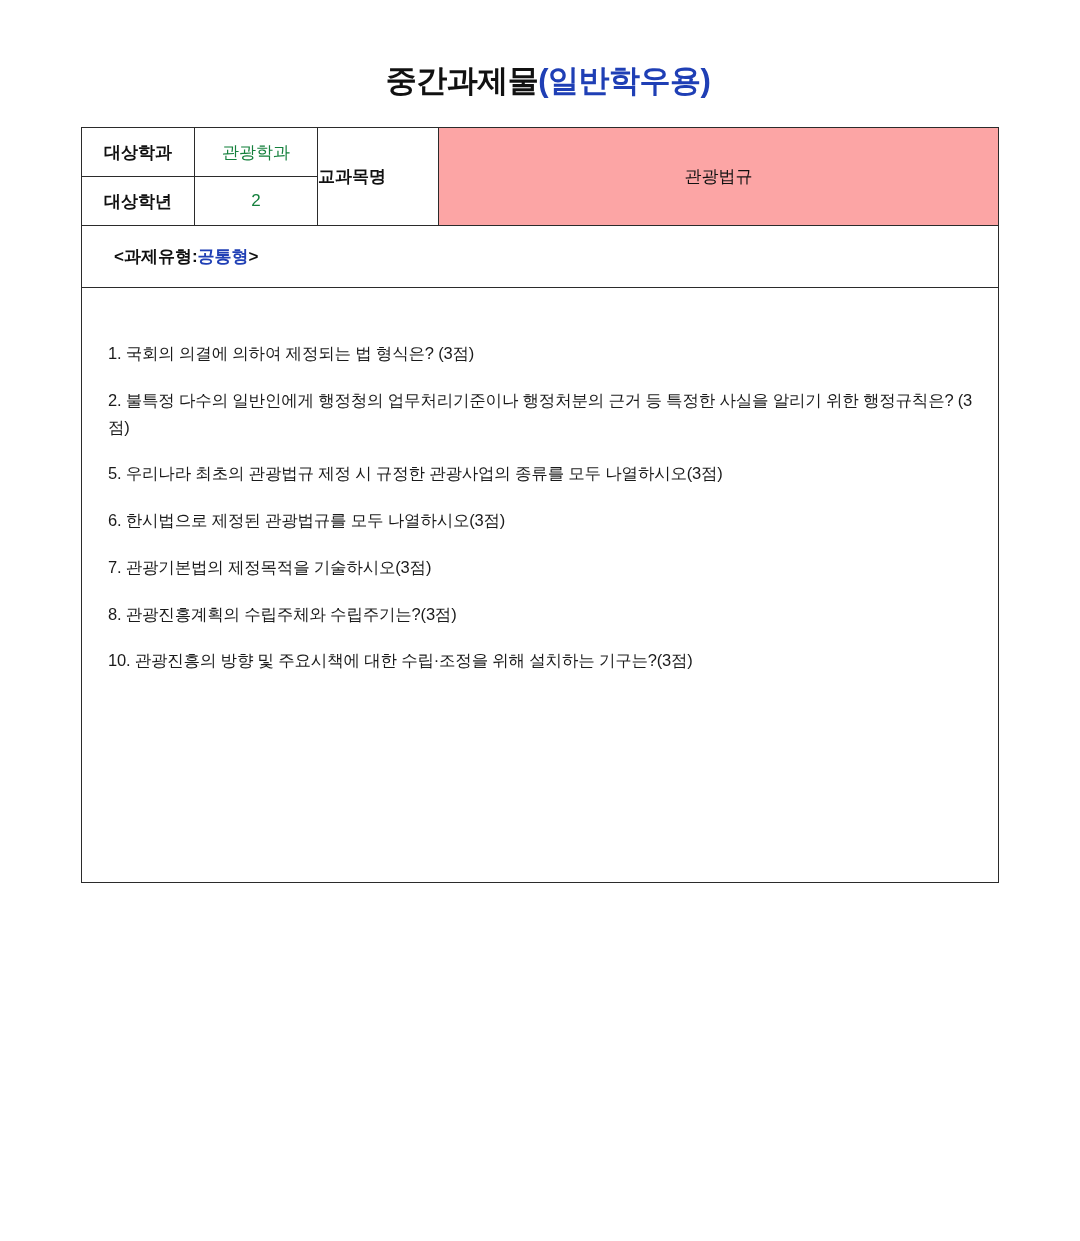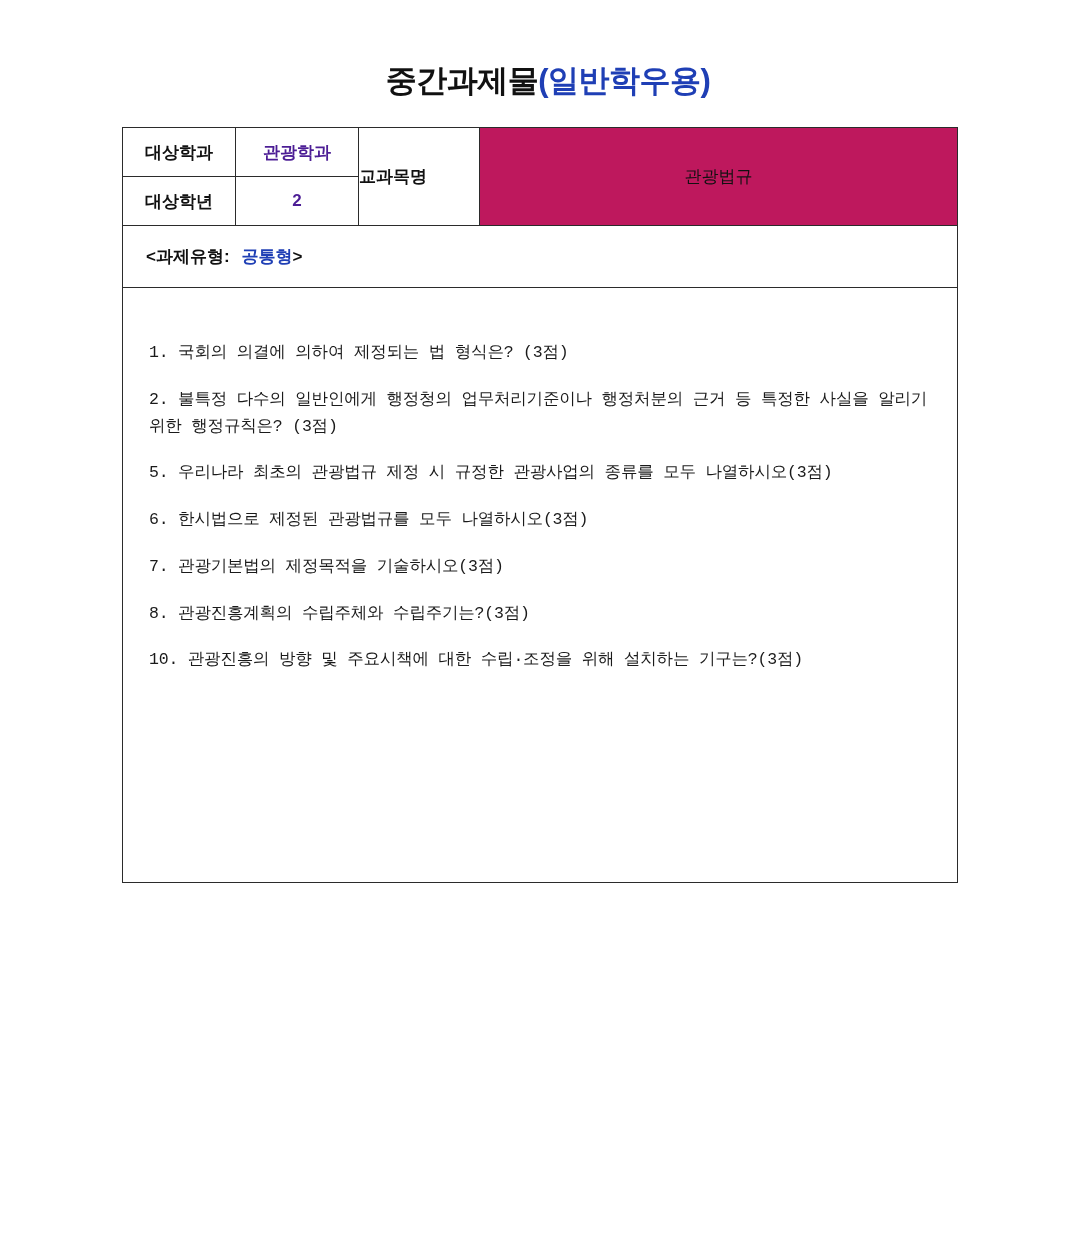--- a/index.html
+++ b/index.html
@@ -34,7 +34,7 @@
 
   .table-wrap {
     margin: 28px auto 0 auto;
-    width: 836px;
+    width: 918px;
     border-radius: 16px;
   }
   table.header-table {

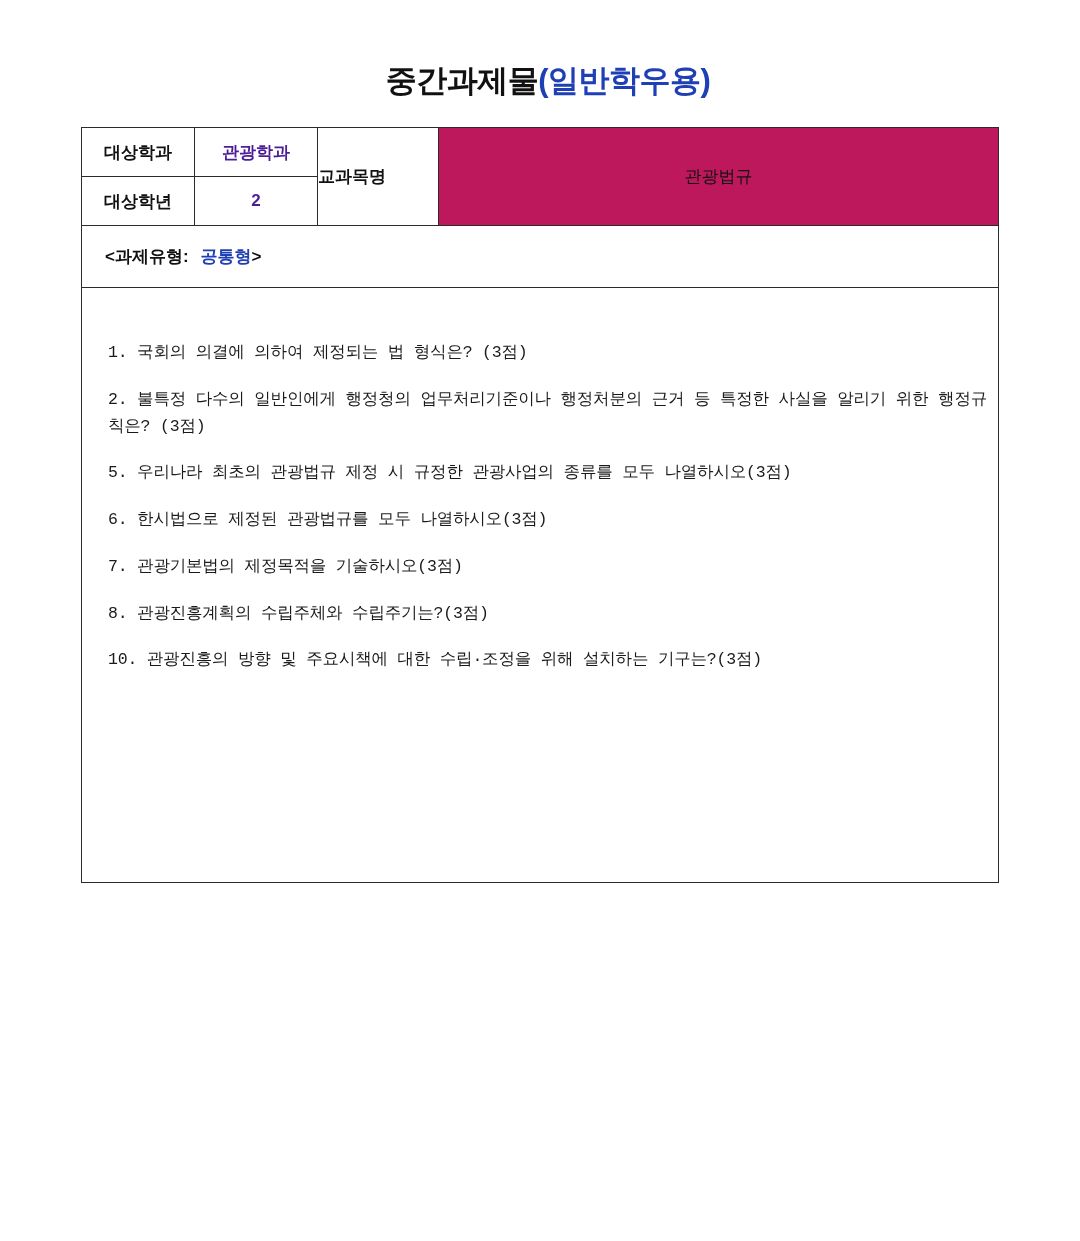--- a/index.html
+++ b/index.html
@@ -59,8 +59,8 @@
     width: 122px;
     text-align: center;
     font-size: 17px;
-    font-weight: bold;
-    color: #4c1d95;
+    font-weight: normal;
+    color: #15803d;
   }
   .cell-subject-label {
     width: 120px;

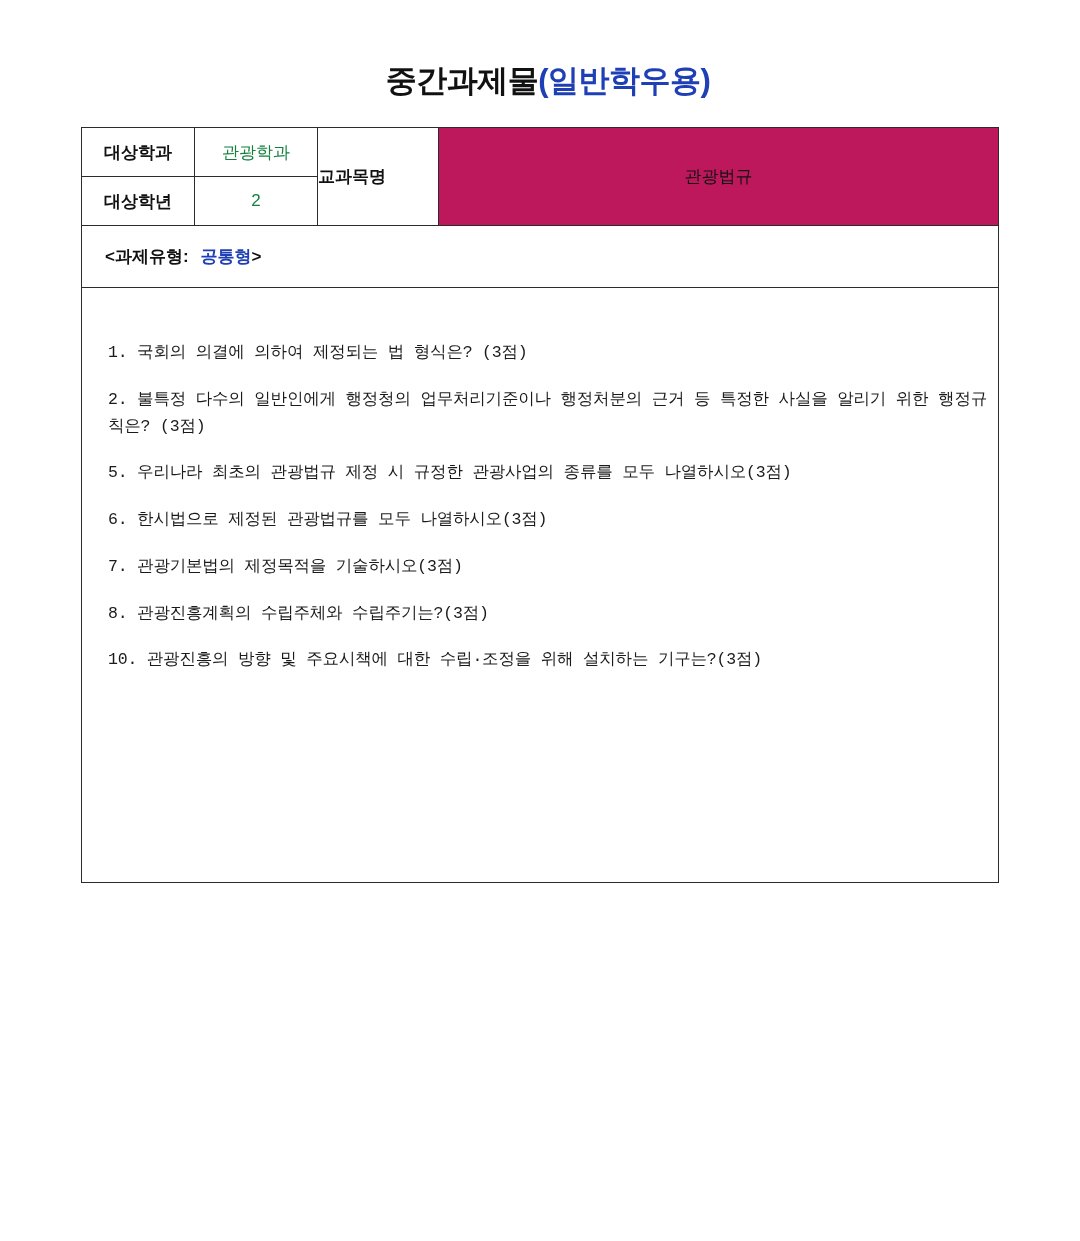--- a/index.html
+++ b/index.html
@@ -72,7 +72,7 @@
   .cell-subject-value {
     text-align: center;
     font-size: 17px;
-    background: #be185d;
+    background: #fca5a5;
     color: #111;
   }
 

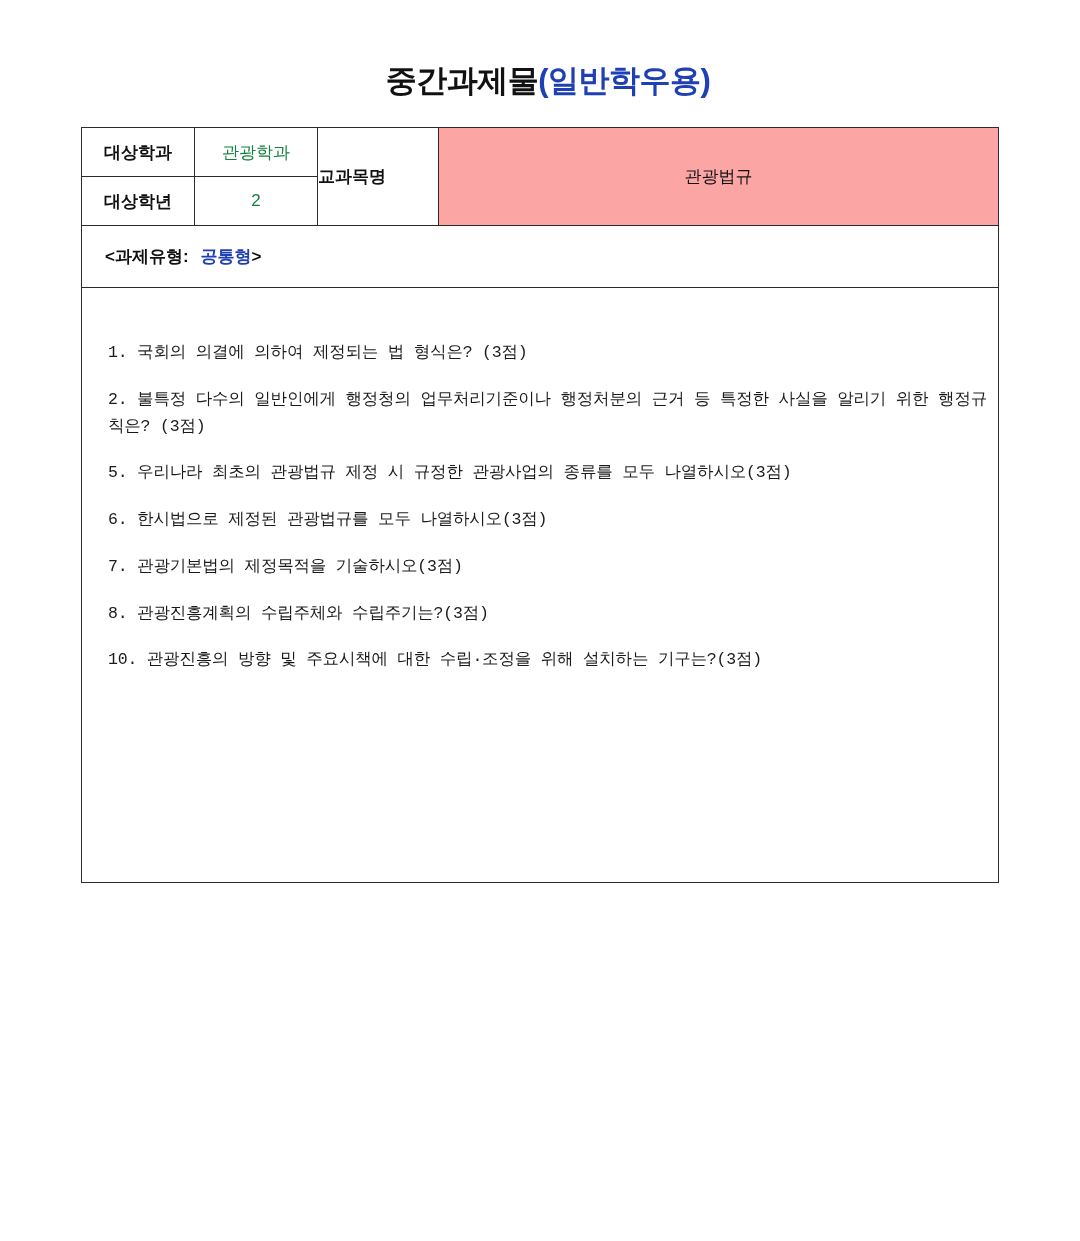--- a/index.html
+++ b/index.html
@@ -84,7 +84,7 @@
     height: 62px;
     display: flex;
     align-items: center;
-    padding-left: 23px;
+    padding-left: 32px;
     font-size: 17px;
     font-weight: bold;
   }

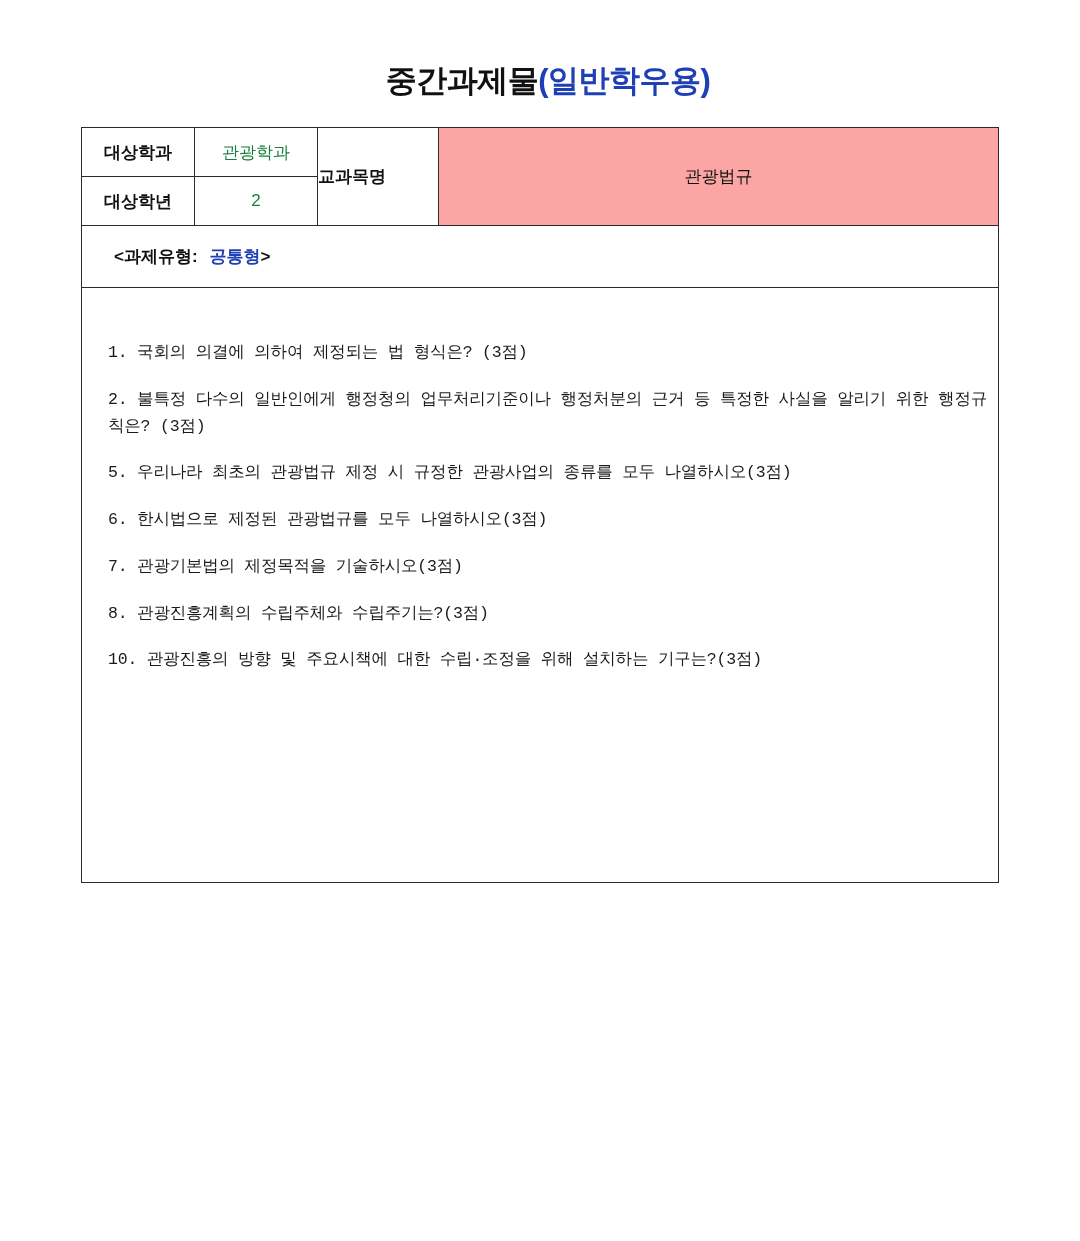--- a/index.html
+++ b/index.html
@@ -89,7 +89,7 @@
     font-weight: bold;
   }
   .type-row .t-black { color: #111111; }
-  .type-row .t-blue { color: #1f3fb5; margin-left: 12px; }
+  .type-row .t-blue { color: #1f3fb5; }
 
   .body-box {
     border-left: 1.6px solid #2b2b2b;

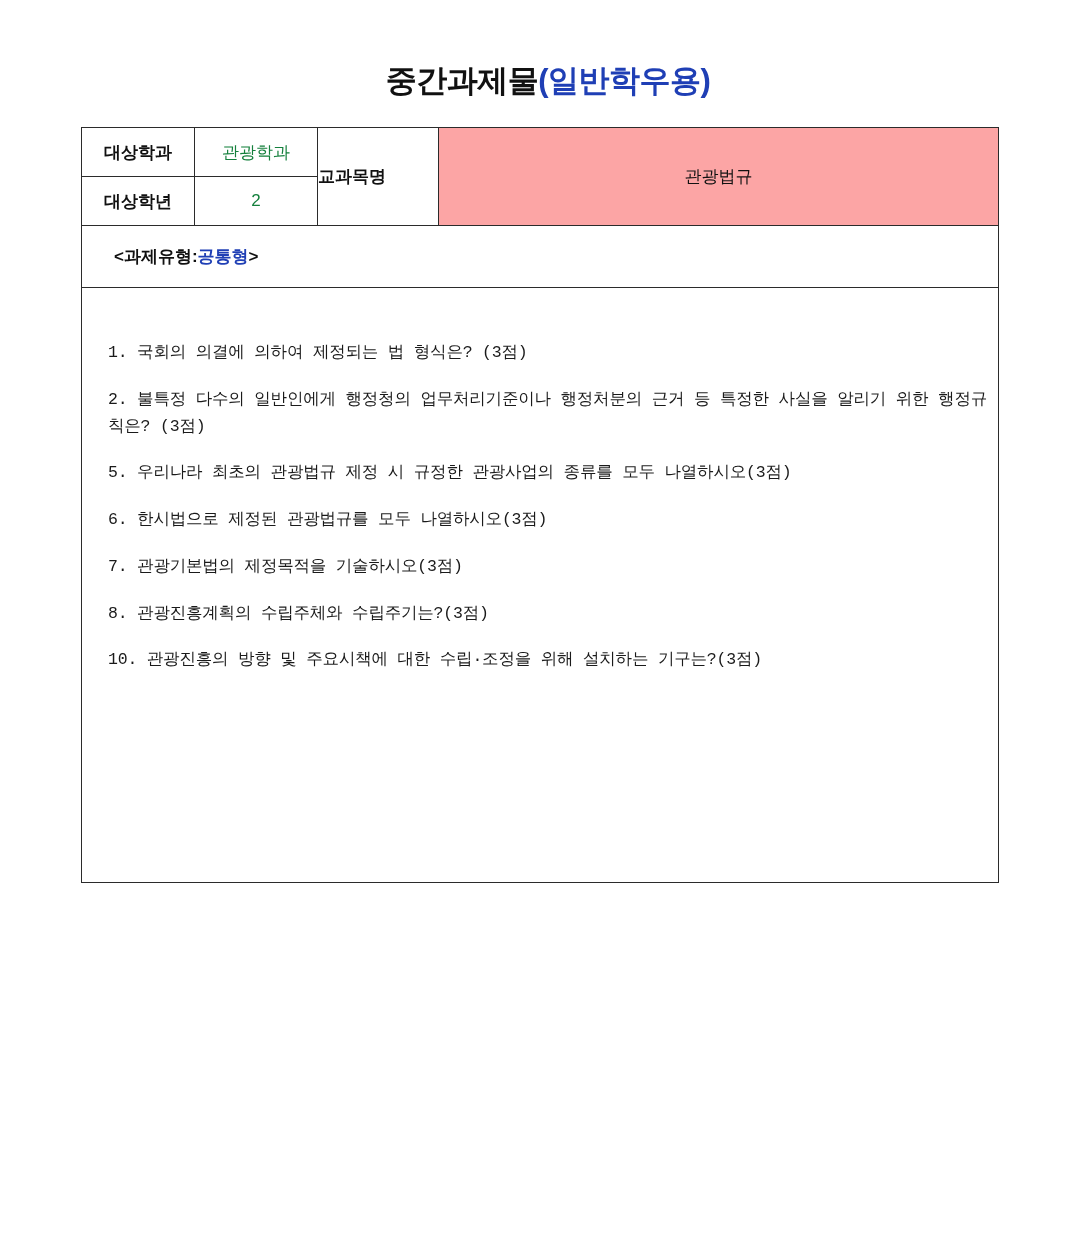--- a/index.html
+++ b/index.html
@@ -98,7 +98,6 @@
     box-sizing: border-box;
     min-height: 595px;
     padding: 52px 8px 40px 24px;
-    font-family: Liberation Mono, monospace;
   }
   .q-item {
     font-size: 16.5px;

